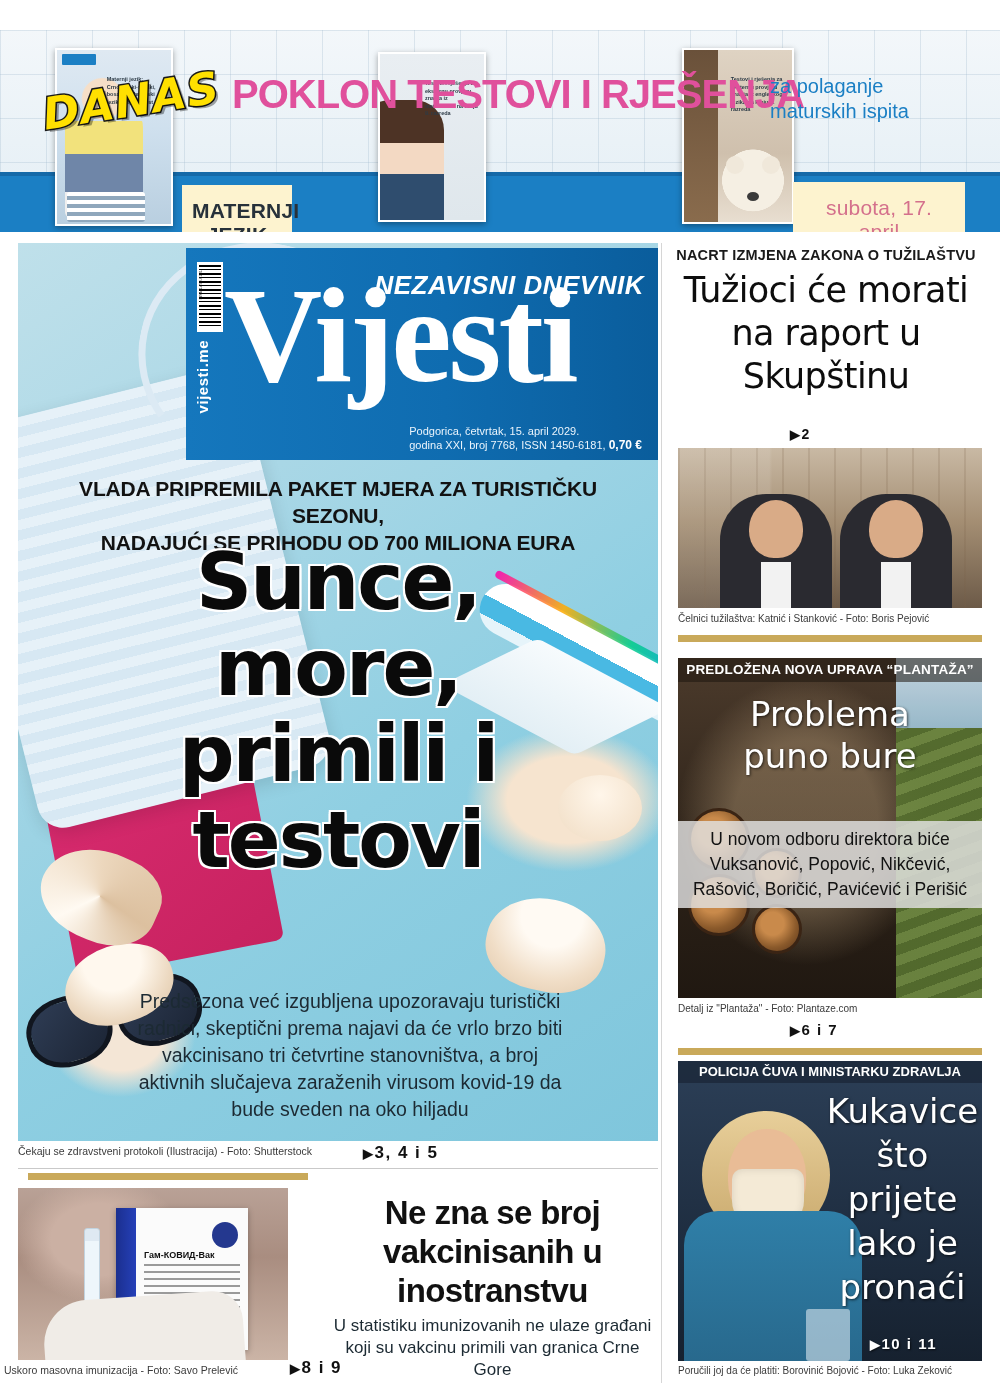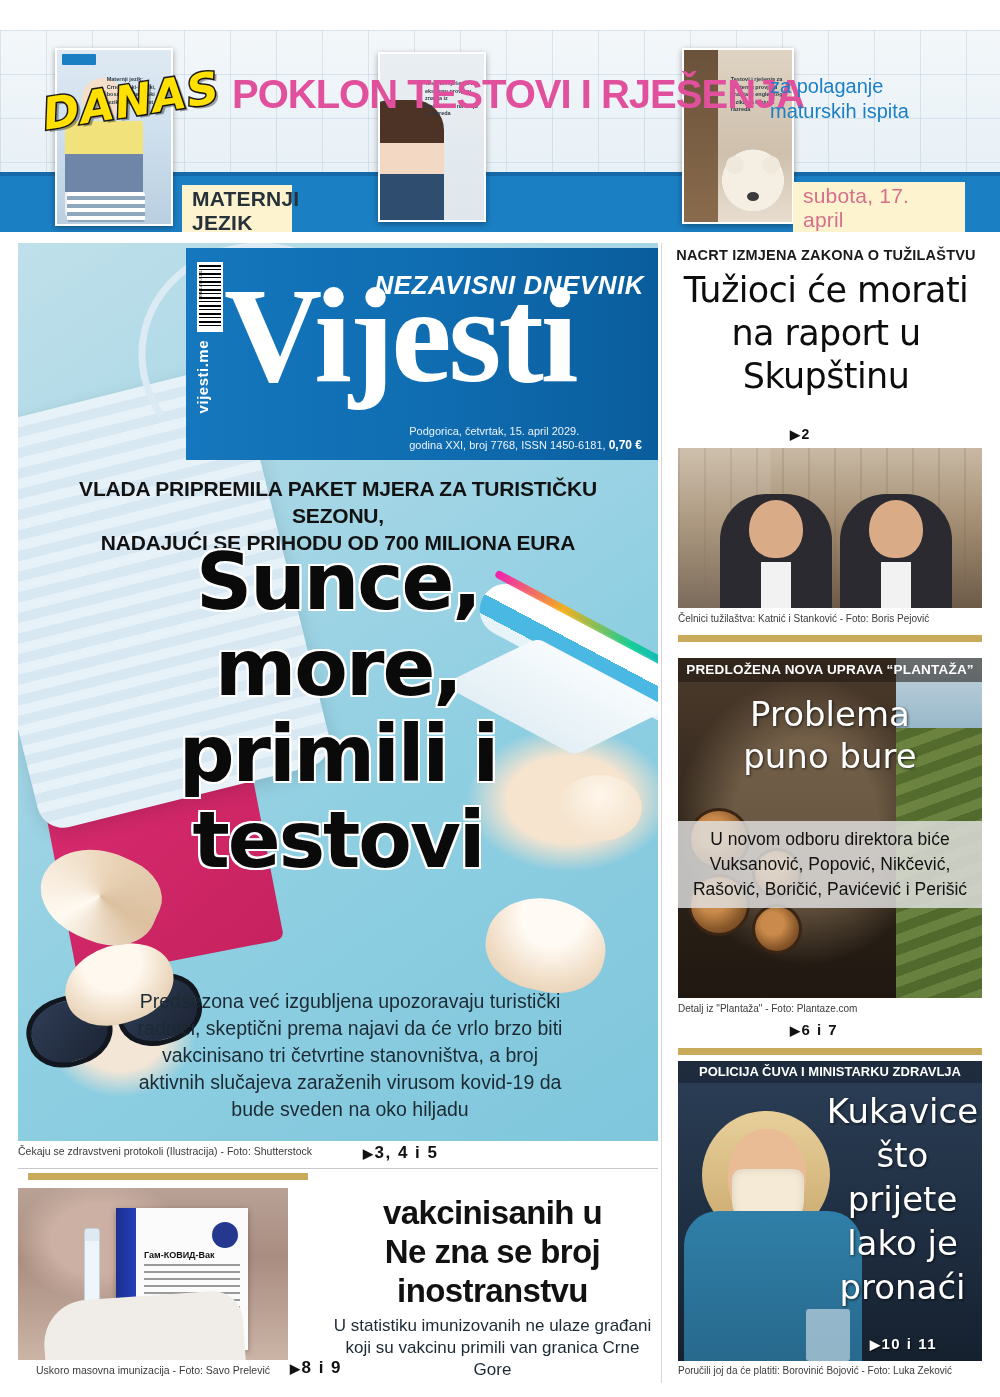--- a/index.html
+++ b/index.html
@@ -107,8 +107,8 @@
     font-size:20px; line-height:25px; font-weight:400; color:#1b7fc4;
   }
   .pill {
-    position:absolute; background:#fdf3cf; 
-    padding:2px 10px; line-height:24px;
+    position:absolute; background:#fdf3cf; text-align:center;
+    padding:14px 10px; line-height:24px;
   }
   .pill .l1 { font-size:21px; font-weight:700; color:#27313a; letter-spacing:.2px; }
   .pill .l2 { font-size:21px; font-weight:700; color:#27313a; letter-spacing:.2px; }

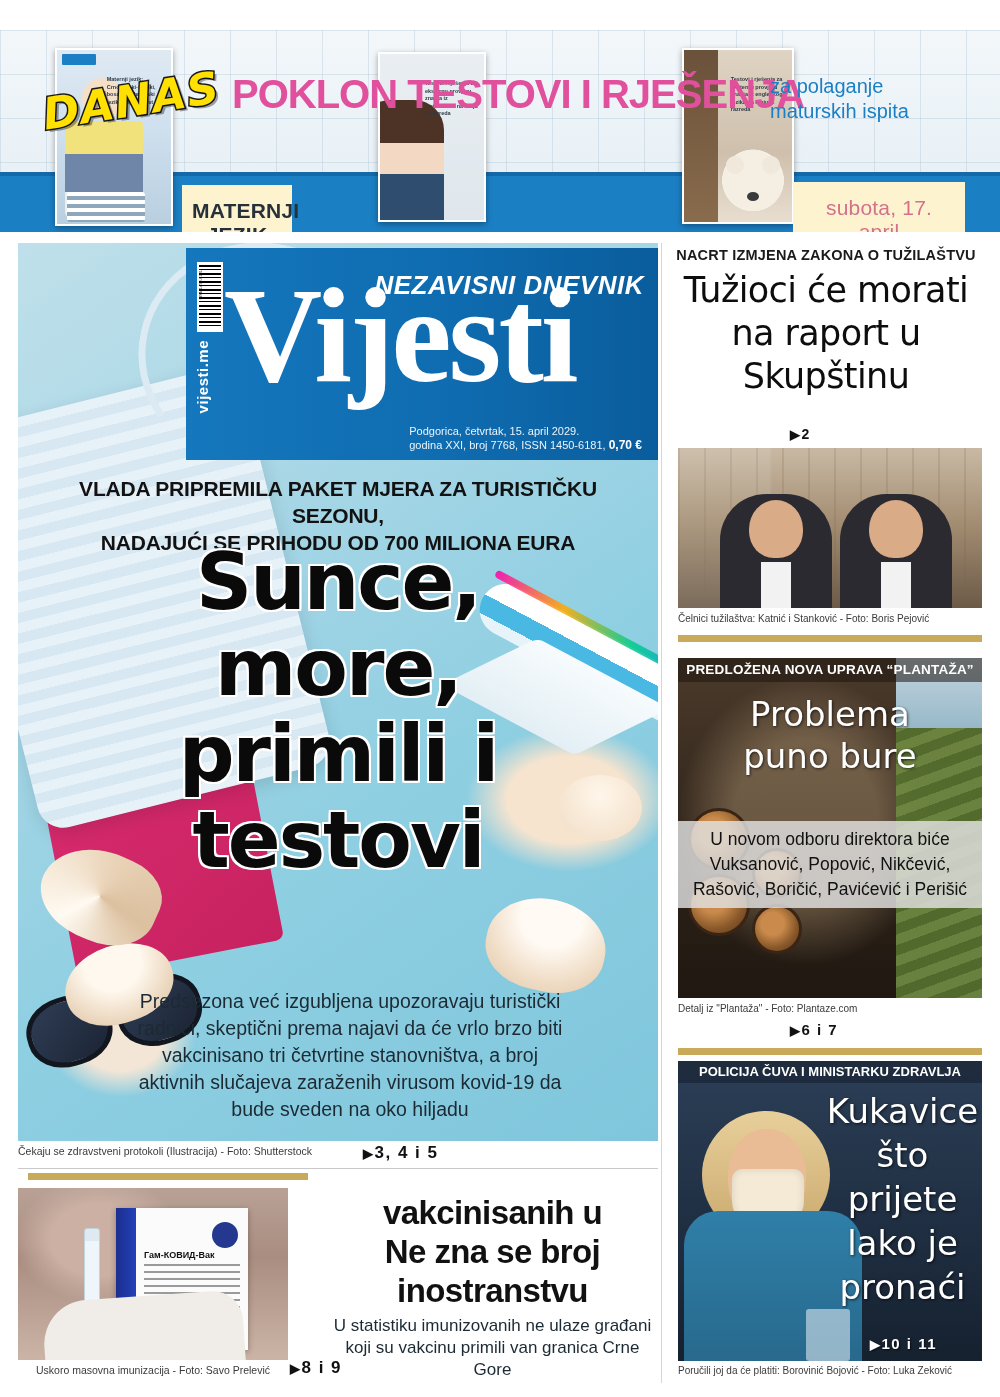--- a/index.html
+++ b/index.html
@@ -580,8 +580,8 @@
     </div>
 
     <div class="bl-title">
+      <div>Ne zna se broj</div>
       <div>vakcinisanih u</div>
-      <div>Ne zna se broj</div>
       <div>inostranstvu</div>
     </div>
     <div class="bl-sub">U statistiku imunizovanih ne ulaze građani koji su vakcinu primili van granica Crne Gore</div>

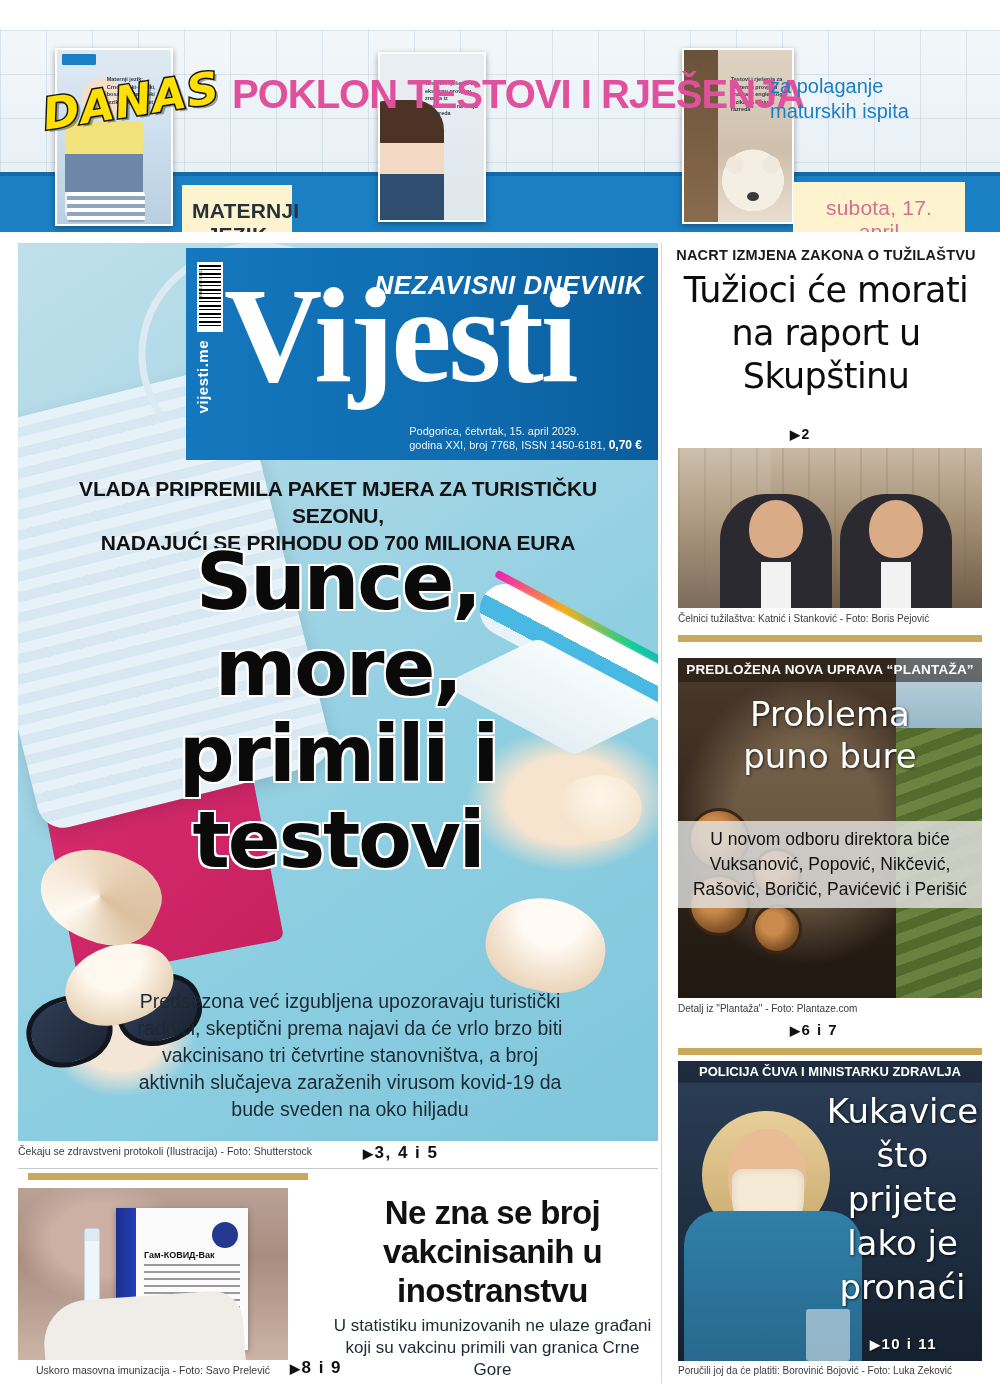--- a/index.html
+++ b/index.html
@@ -314,7 +314,7 @@
     position:absolute; left:330px; top:1315px; width:325px; text-align:center;
     font-size:17px; line-height:22px; color:#1c2a33;
   }
-  .cap-bl{ position:absolute; left:36px; top:1364px; font-size:10.5px; color:#3a3a3a; }
+  .cap-bl{ position:absolute; left:4px; top:1364px; font-size:10.5px; color:#3a3a3a; }
   .ref-bl{ left:290px; top:1358px; }
 
   

